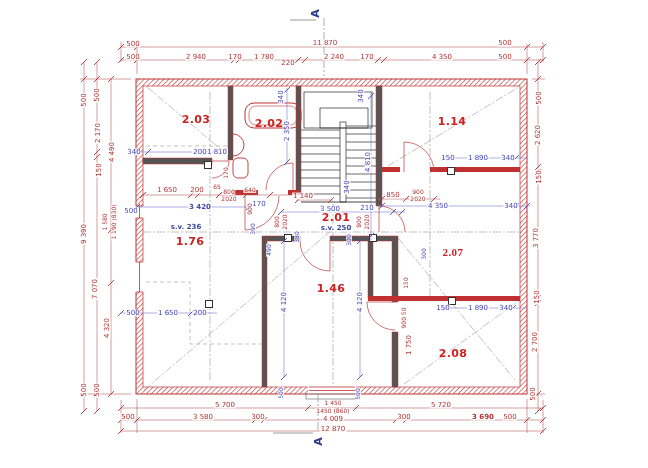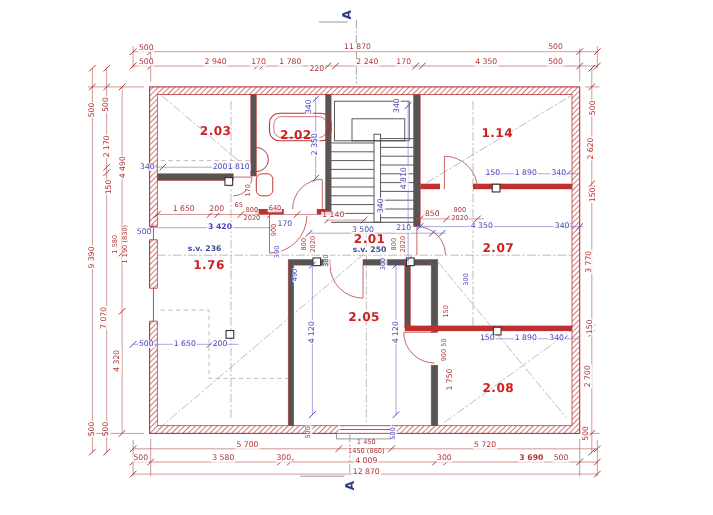--- a/index.html
+++ b/index.html
@@ -274,7 +274,7 @@
       <div class="ann navy" style="left: 336px; top: 228px; font-size: 7px; transform: translate(-50%, -50%);">s.v. 250</div>
       <div class="ann room" style="left: 190px; top: 241px; transform: translate(-50%, -50%);">1.76</div>
       <div class="ann navy" style="left: 186px; top: 227px; font-size: 7px; transform: translate(-50%, -50%);">s.v. 236</div>
-      <div class="ann room" style="left: 453px; top: 226px; transform: translate(-50%, -50%);">2.07</div>
+      <div class="ann room" style="left: 453px; top: 252px; transform: translate(-50%, -50%); font-family: Liberation Serif, serif;">2.07</div>
       <div class="ann room" style="left: 331px; top: 288px; transform: translate(-50%, -50%);">2.05</div>
       <div class="ann room" style="left: 453px; top: 353px; transform: translate(-50%, -50%);">2.08</div>
     </div>

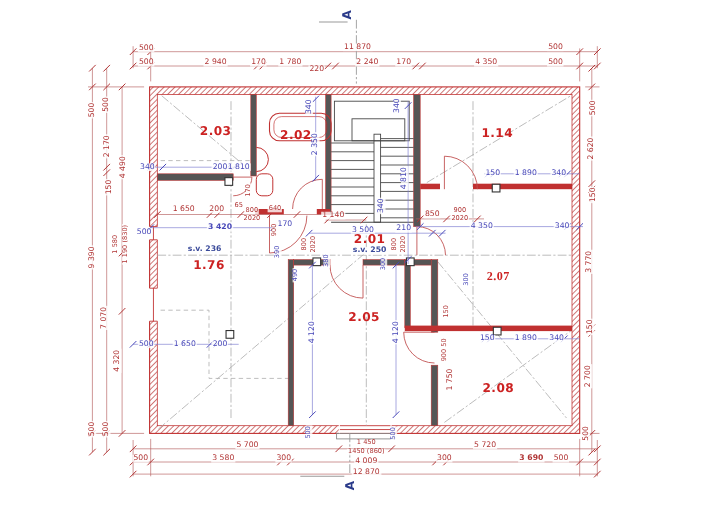--- a/index.html
+++ b/index.html
@@ -275,7 +275,7 @@
       <div class="ann room" style="left: 190px; top: 241px; transform: translate(-50%, -50%);">1.76</div>
       <div class="ann navy" style="left: 186px; top: 227px; font-size: 7px; transform: translate(-50%, -50%);">s.v. 236</div>
       <div class="ann room" style="left: 453px; top: 252px; transform: translate(-50%, -50%); font-family: Liberation Serif, serif;">2.07</div>
-      <div class="ann room" style="left: 331px; top: 288px; transform: translate(-50%, -50%);">2.05</div>
+      <div class="ann room" style="left: 331px; top: 288px; transform: translate(-50%, -50%);">1.46</div>
       <div class="ann room" style="left: 453px; top: 353px; transform: translate(-50%, -50%);">2.08</div>
     </div>
 

